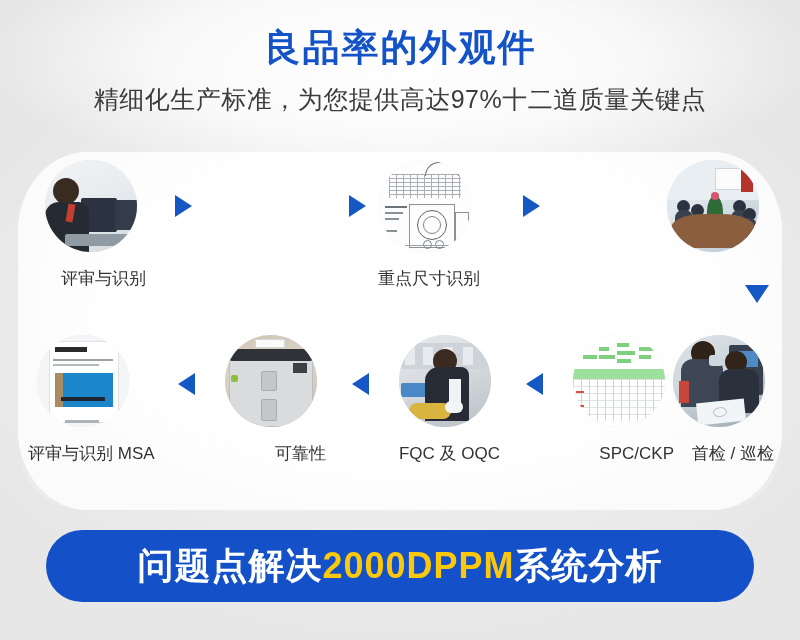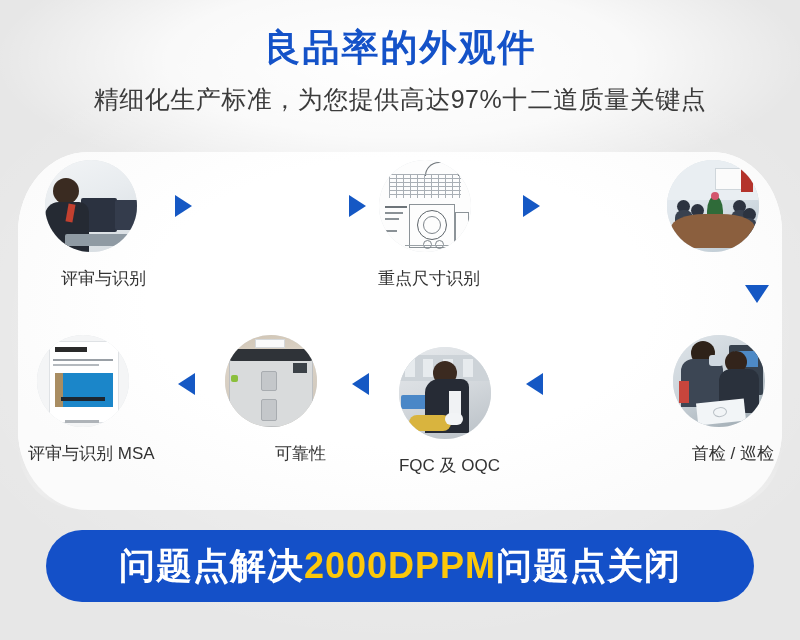--- a/index.html
+++ b/index.html
@@ -365,7 +365,7 @@
 
   <div class="arrow arrow-left" style="left:334px;top:38px"></div>
 
-  <div class="step" style="left:372px;top:12px">
+  <div class="step" style="left:372px;top:0">
     <div class="circle">
       <div class="img art-fqc">
         <div class="shelf">

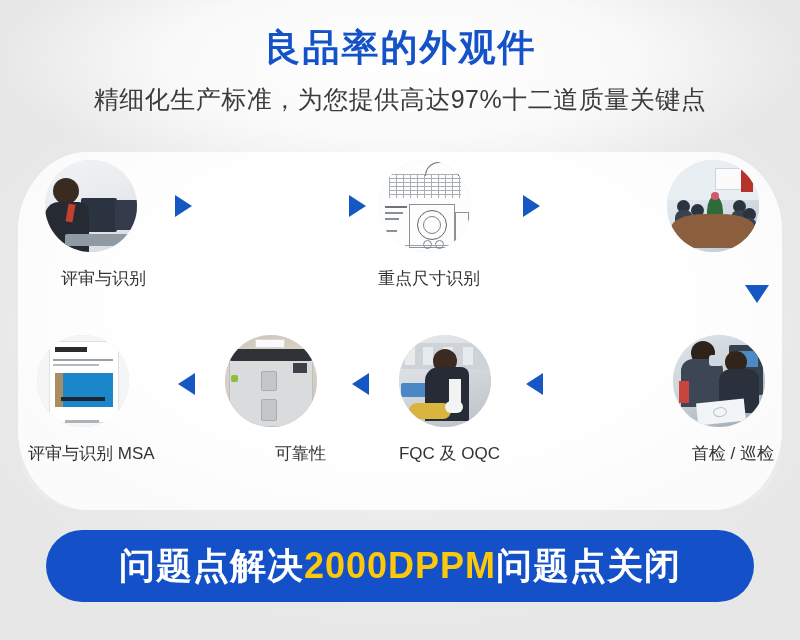--- a/index.html
+++ b/index.html
@@ -387,6 +387,28 @@
 
   <div class="arrow arrow-left" style="left:508px;top:38px"></div>
 
+  <div class="step" style="left:546px;top:0">
+    <div class="circle">
+      <div class="img art-spc">
+        <div class="top">
+          <b style="left:2px;top:12px;width:14px"></b>
+          <b style="left:18px;top:4px;width:10px"></b>
+          <b style="left:18px;top:12px;width:16px"></b>
+          <b style="left:36px;top:0px;width:12px"></b>
+          <b style="left:36px;top:8px;width:18px"></b>
+          <b style="left:36px;top:16px;width:14px"></b>
+          <b style="left:58px;top:4px;width:16px"></b>
+          <b style="left:58px;top:12px;width:12px"></b>
+        </div>
+        <div class="hdr"></div>
+        <div class="grid"></div>
+        <div class="rmk" style="top:56px"></div>
+        <div class="rmk" style="top:70px"></div>
+        <div class="rmk" style="top:78px"></div>
+      </div>
+    </div>
+    <div class="step-label">SPC/CKP</div>
+  </div>
 
   <div class="arrow arrow-left" style="left:682px;top:38px"></div>
 

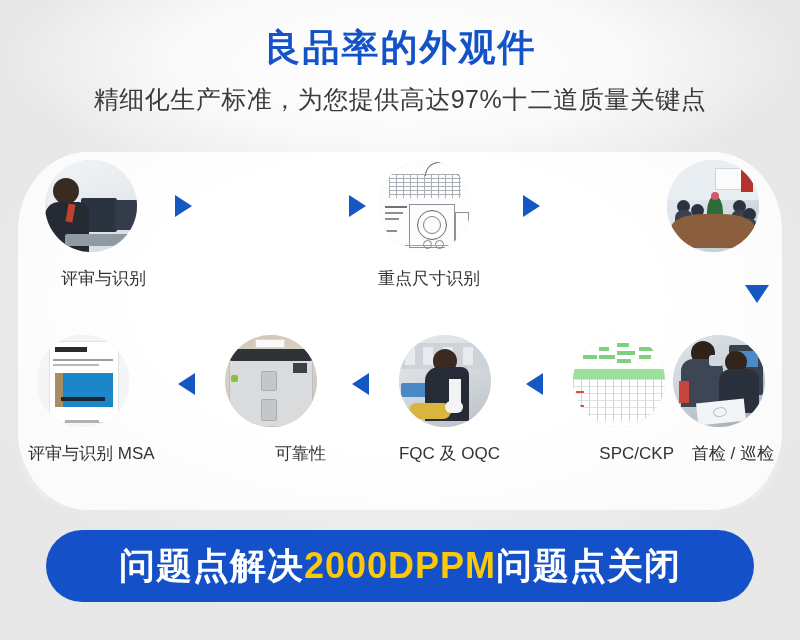--- a/index.html
+++ b/index.html
@@ -435,7 +435,7 @@
 </div>
 
 <div class="banner">
-  <div class="banner-text"><span>问题点解决</span><span class="hl">2000DPPM</span><span>问题点关闭</span></div>
+  <div class="banner-text"><span>问题点解决</span><span class="hl">2000DPPM</span><span>系统分析</span></div>
 </div>
 
 </body></html>

